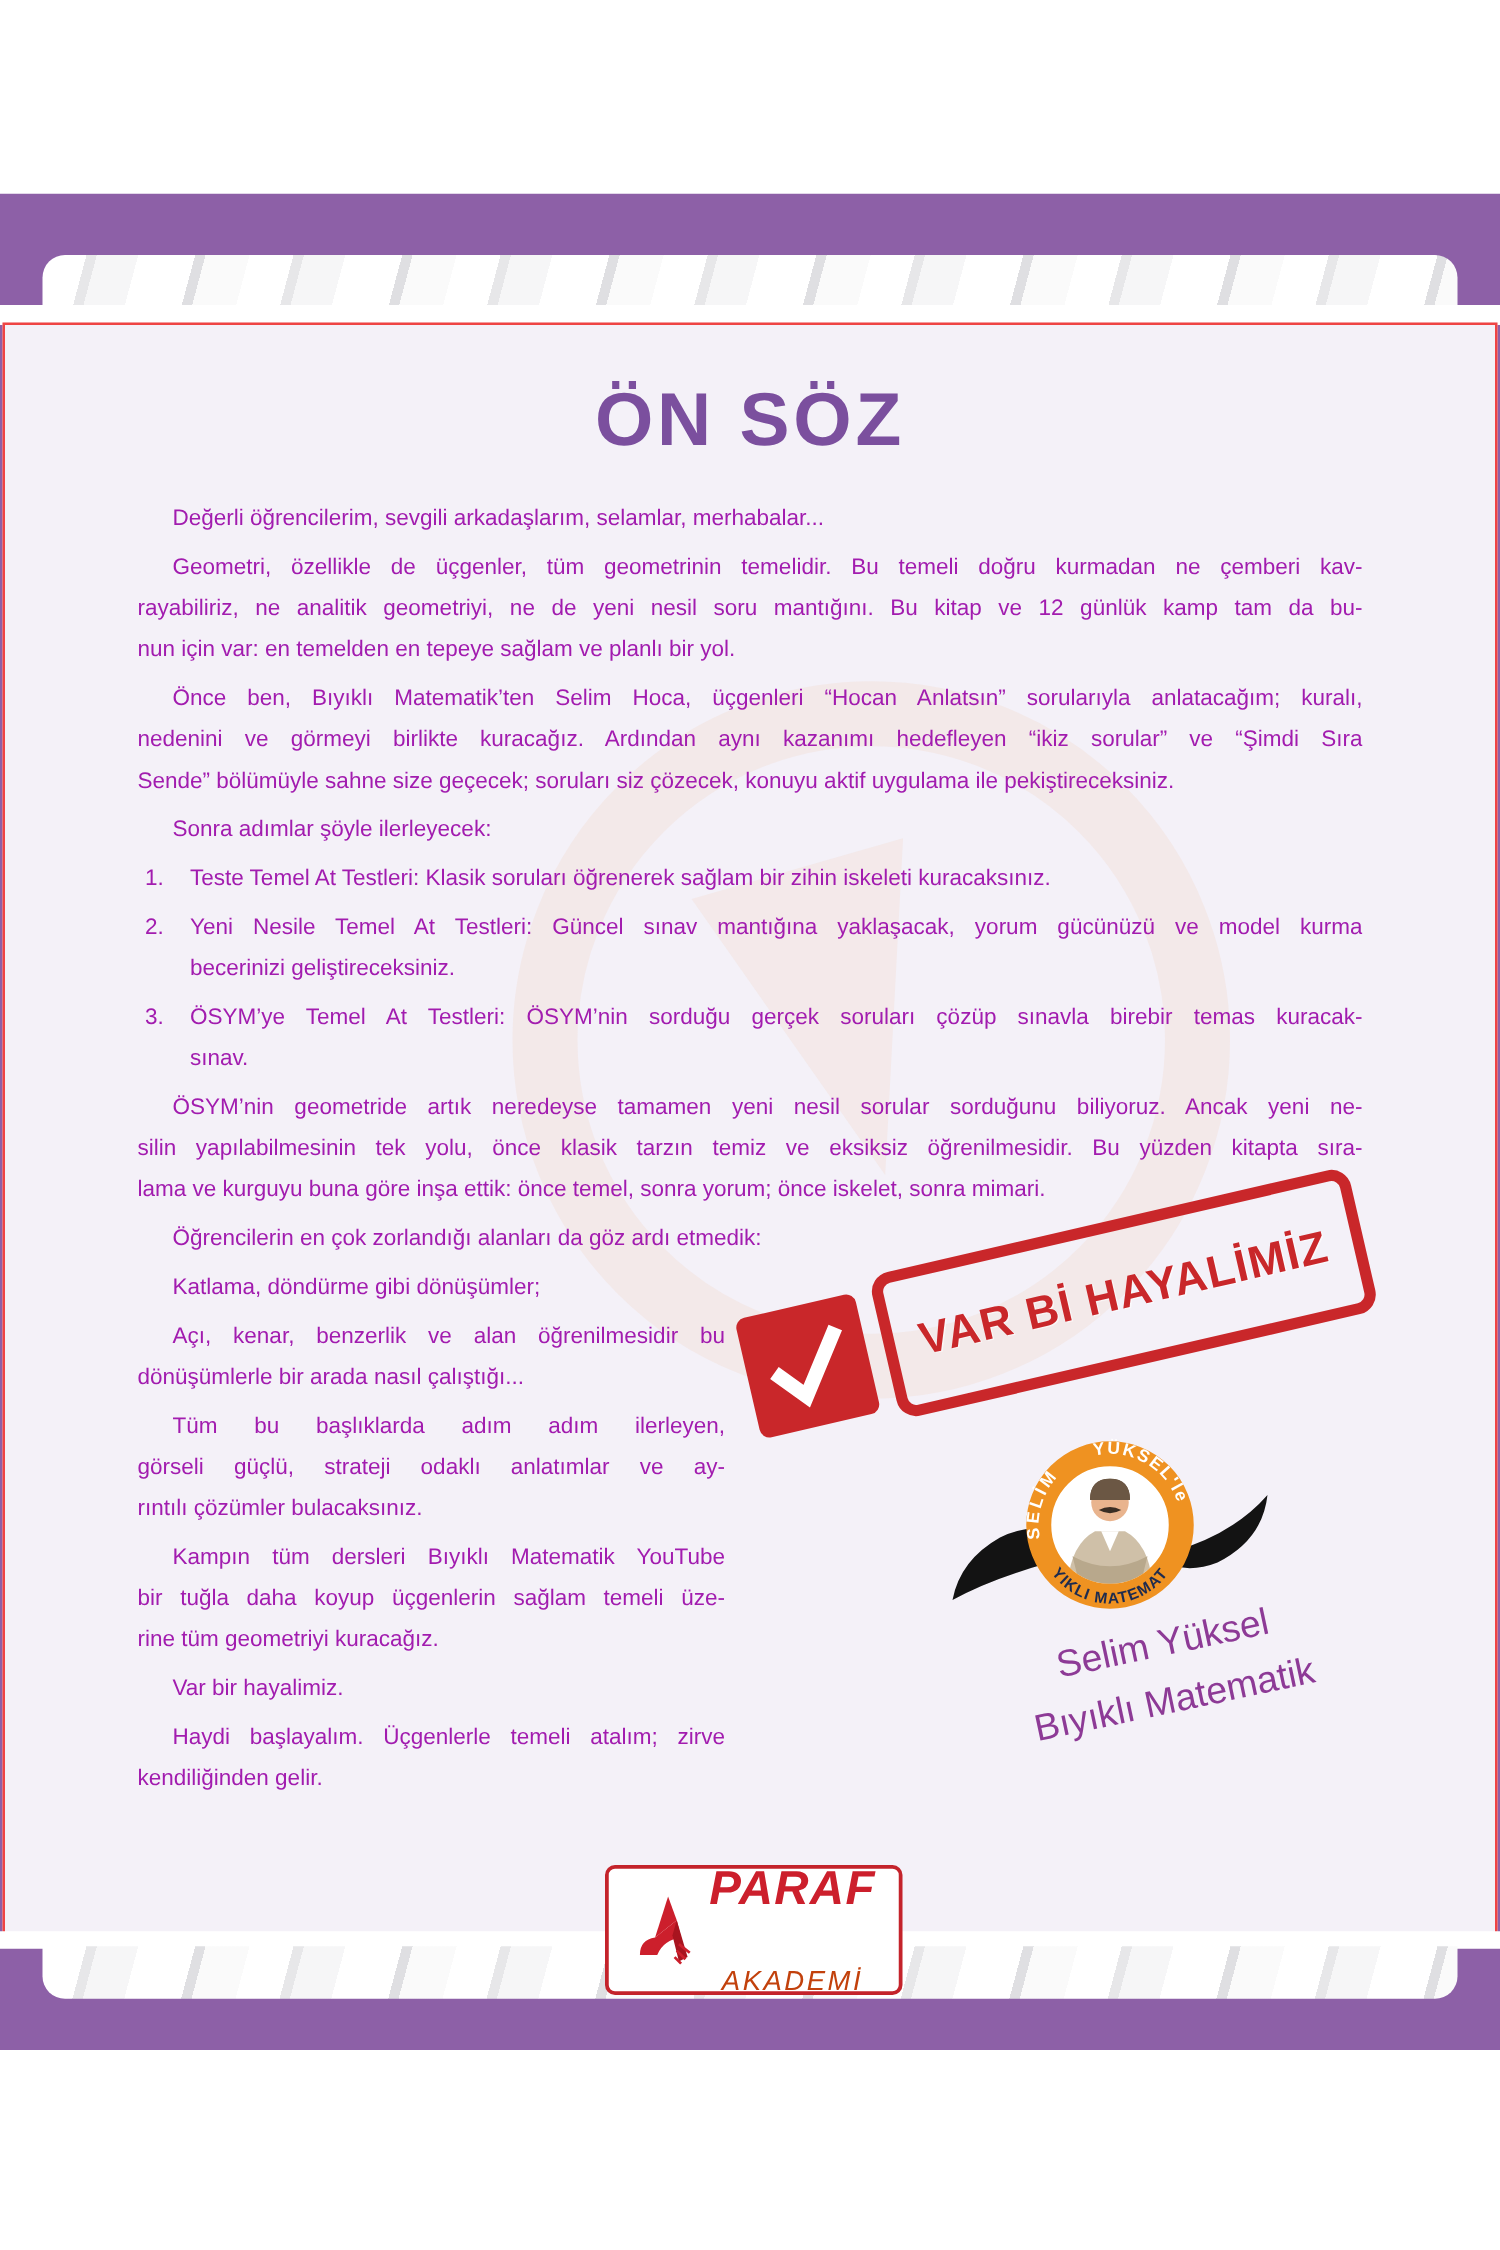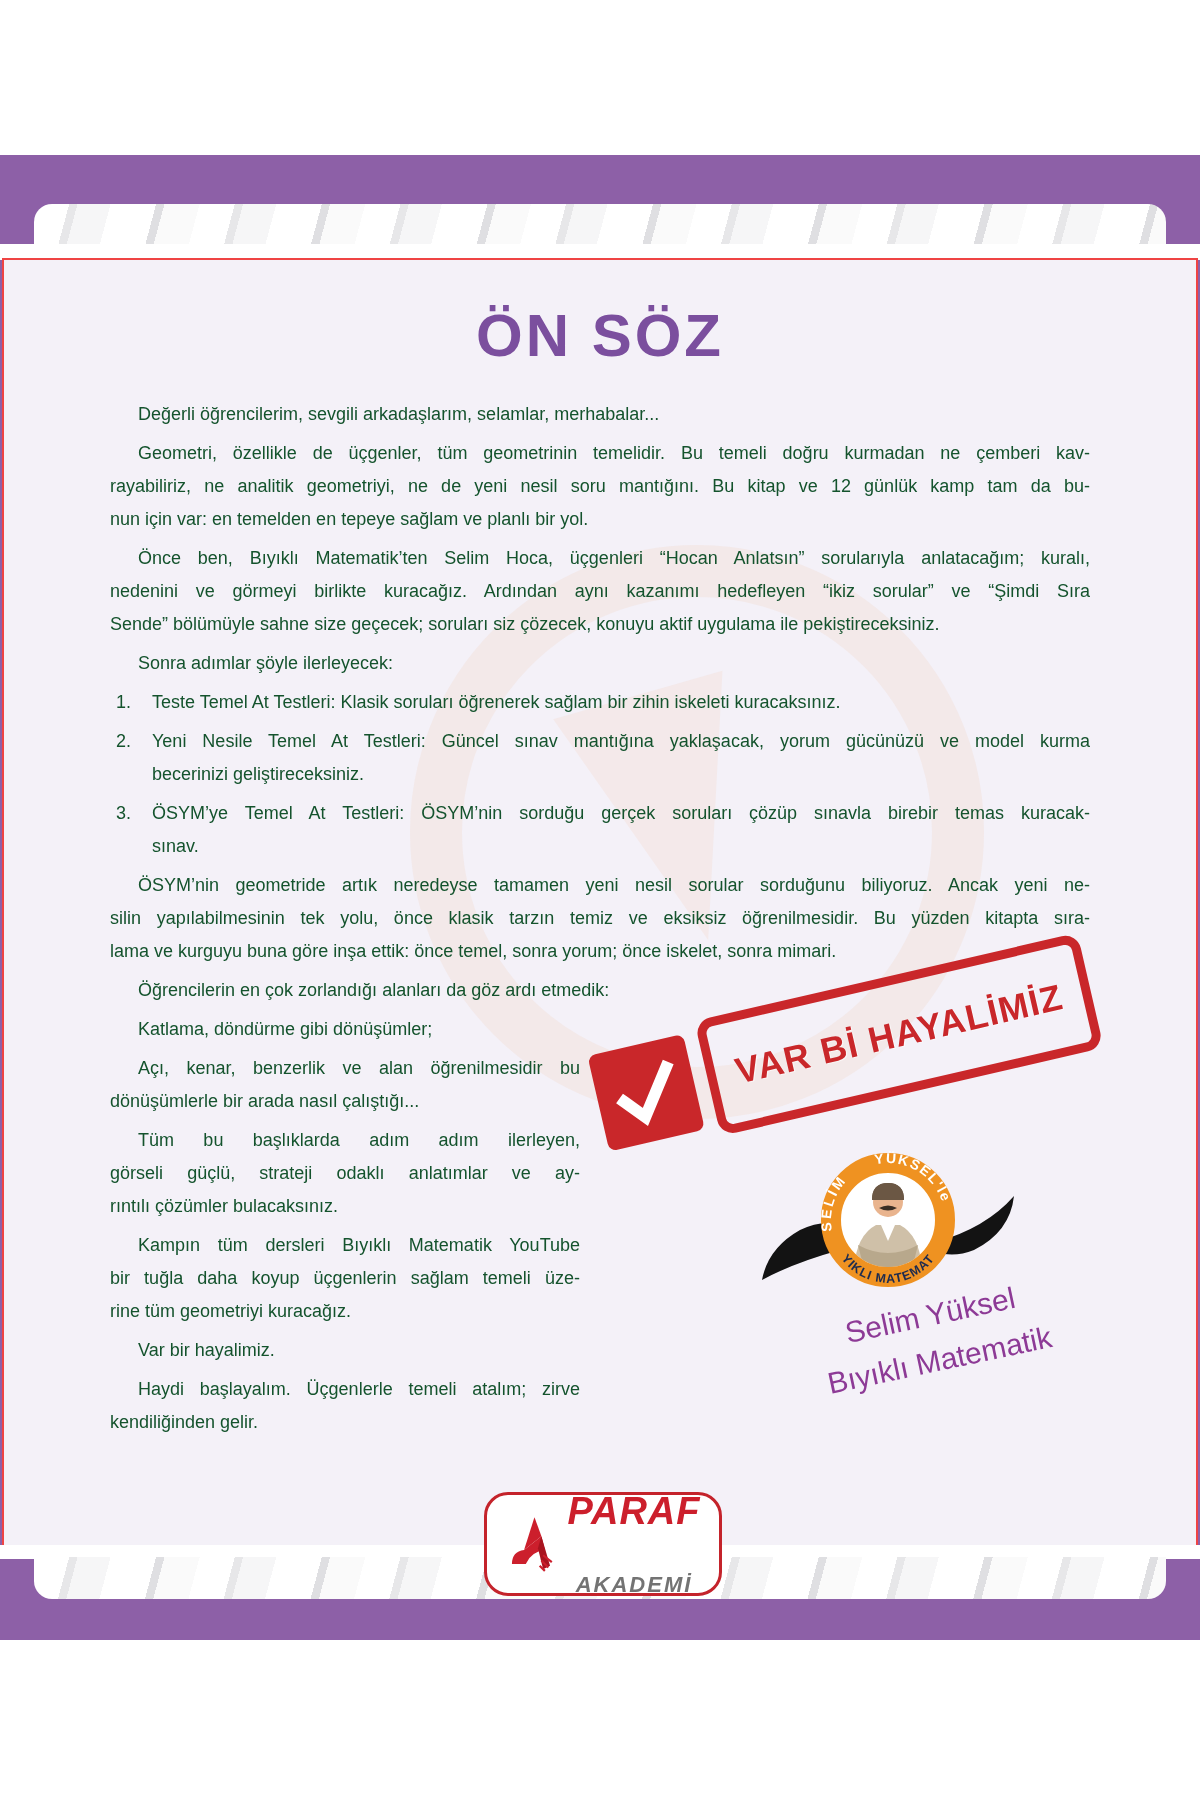--- a/index.html
+++ b/index.html
@@ -36,7 +36,7 @@
     text-align:center;font-size:60px;font-weight:bold;letter-spacing:3px;
     color:#7b4f9e;line-height:80px;margin-bottom:22px;
   }
-  .para{margin-bottom:6px;color:#14532d;font-size:18px;line-height:33px;overflow:hidden;}
+  .para{margin-bottom:6px;color:#a21caf;font-size:18px;line-height:33px;overflow:hidden;}
   .para.narrow{width:470px;}
   .line{text-align:justify;text-align-last:justify;white-space:nowrap;}
   .line.last{text-align-last:left;}

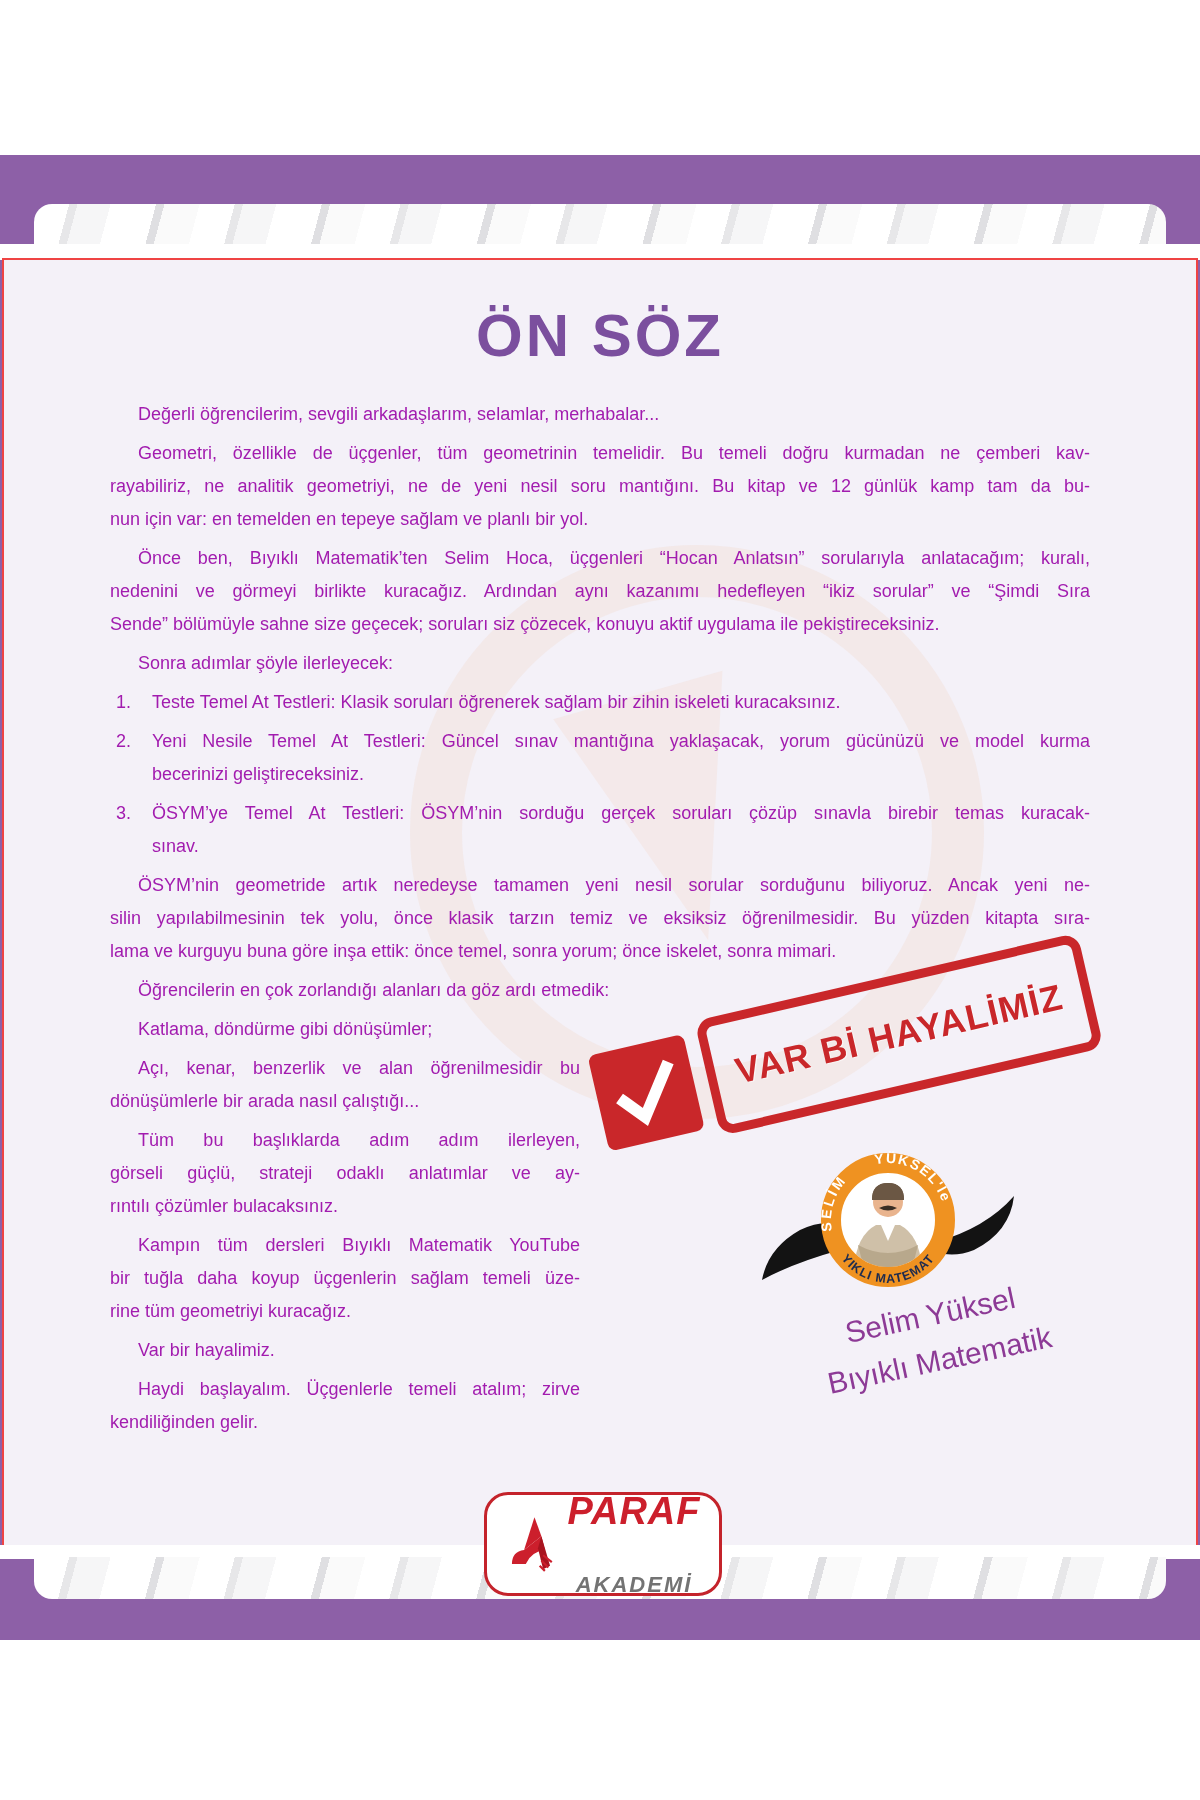--- a/index.html
+++ b/index.html
@@ -66,7 +66,7 @@
 
   
   .logo{position:absolute;left:484px;top:1492px;width:232px;height:98px;background:#ffffff;
-    border:3px solid #c4232b;border-radius:24px;z-index:6;
+    border:3px solid #c4232b;border-radius:8px;z-index:6;
     display:flex;align-items:center;justify-content:center;gap:10px;}
   .logo-texts{display:flex;flex-direction:column;align-items:center;}
   .logo-main{font-size:38px;font-weight:900;font-style:italic;color:#cc1f2c;letter-spacing:1px;line-height:38px;}

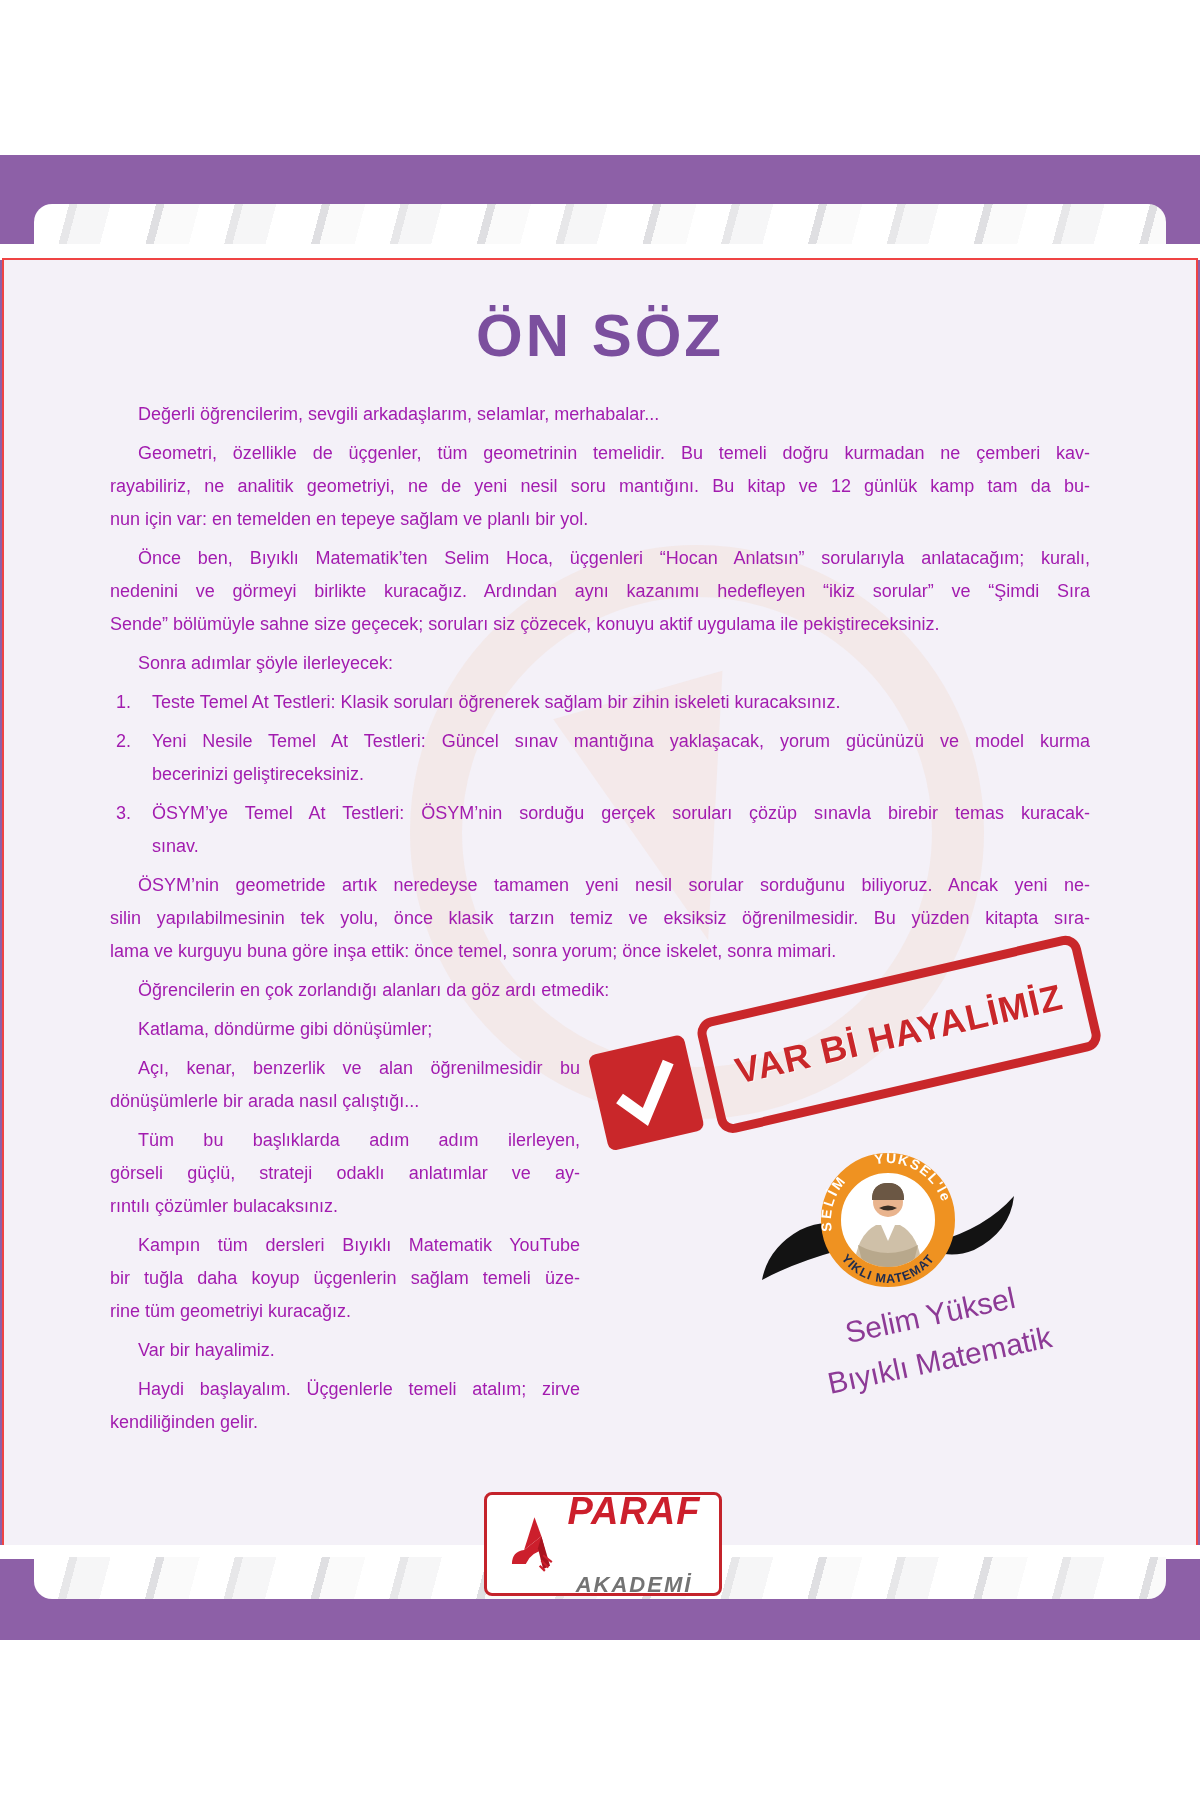--- a/index.html
+++ b/index.html
@@ -70,7 +70,7 @@
     display:flex;align-items:center;justify-content:center;gap:10px;}
   .logo-texts{display:flex;flex-direction:column;align-items:center;}
   .logo-main{font-size:38px;font-weight:900;font-style:italic;color:#cc1f2c;letter-spacing:1px;line-height:38px;}
-  .logo-sub{font-size:22px;font-weight:700;font-style:italic;color:#737373;letter-spacing:2px;line-height:24px;margin-top:43px;}
+  .logo-sub{font-size:22px;font-weight:400;font-style:italic;color:#c2410c;letter-spacing:2px;line-height:24px;margin-top:43px;}
 </style>
 </head>
 <body>

